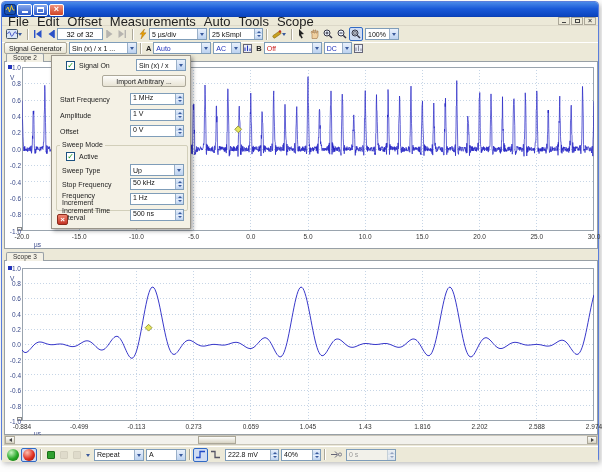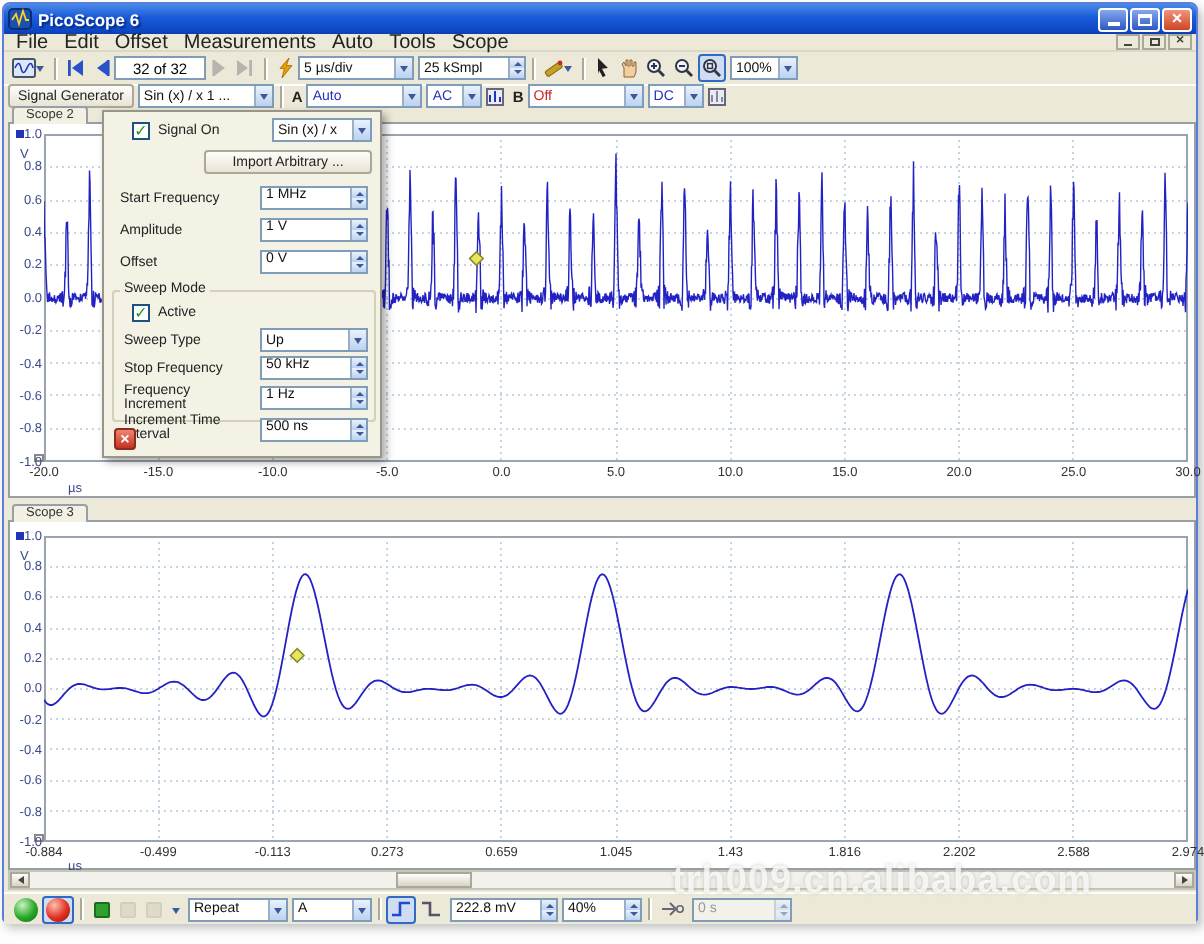--- a/index.html
+++ b/index.html
@@ -102,7 +102,6 @@
           <rect x="0.5" y="0.5" width="11" height="10" rx="2" fill="#1a50b0" stroke="#0a2c70"></rect>
           <path d="M2 6l2-3 1.5 5 2-6.5 1.5 4.5h1.5" stroke="#ffd020" fill="none" stroke-width="0.9"></path>
         </svg>
-    <span class="ttl">PicoScope 6</span>
     <span class="wbtn">
           <span class="g-min"></span>
         </span>

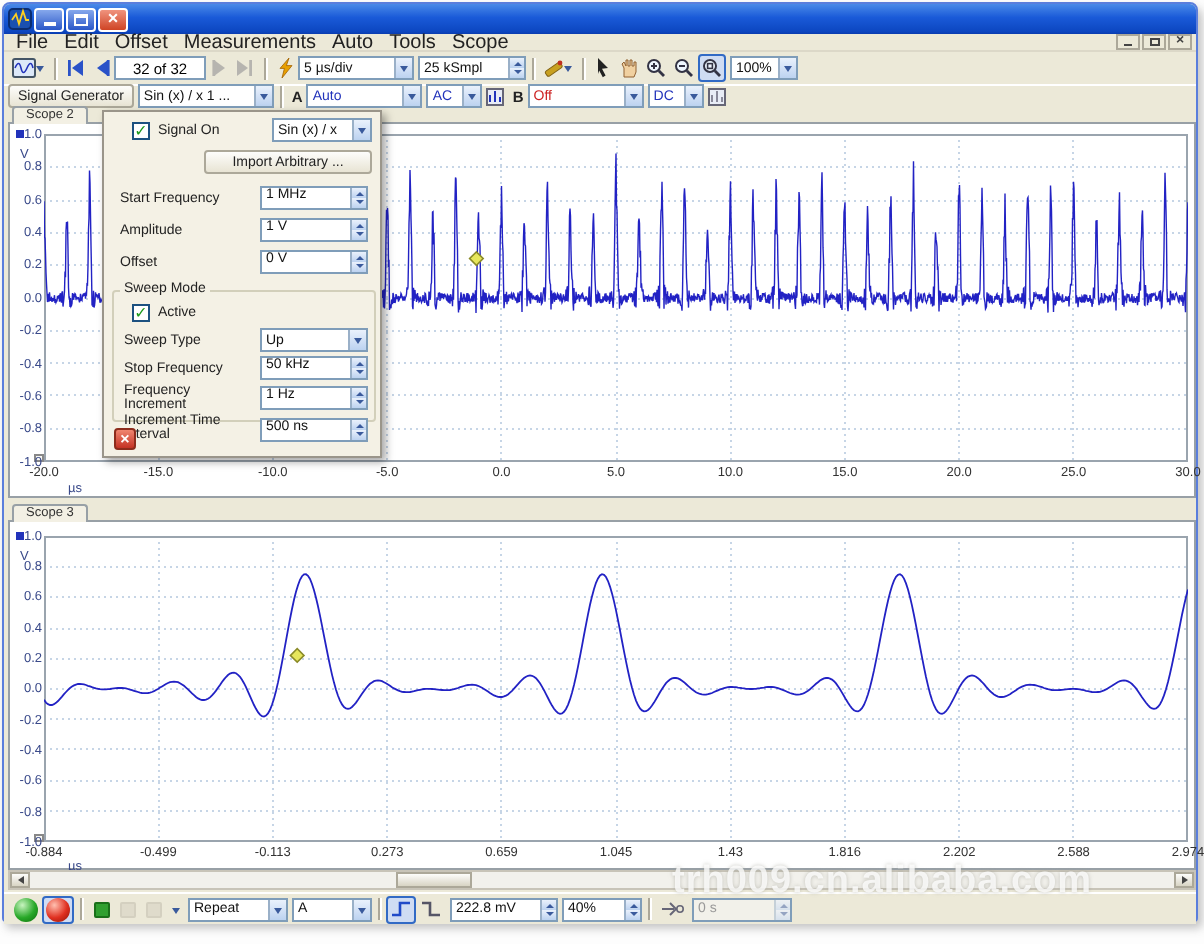--- a/index.html
+++ b/index.html
@@ -20,7 +20,7 @@
   .g-x{color:#fff;font-size:9px;line-height:9px;font-weight:bold;}
   
   .mbar{position:absolute;left:0;top:15px;right:0;height:9px;background:#ECE9D8;display:flex;align-items:center;padding-left:2px;border-bottom:1px solid #dcd8c8;}
-  .mi{font-size:10px;line-height:9px;padding:0 4px;color:#222;}
+  .mi{font-size:13px;line-height:9px;padding:0 4px;color:#222;}
   .mdi{margin-left:auto;display:flex;padding-right:2px;}
   .mdib{width:12px;height:8px;border:1px solid #ACA899;background:#ECE9D8;margin-left:1px;display:flex;align-items:center;justify-content:center;}
   .d-min{width:4px;height:1.5px;background:#444;margin-top:3px;}

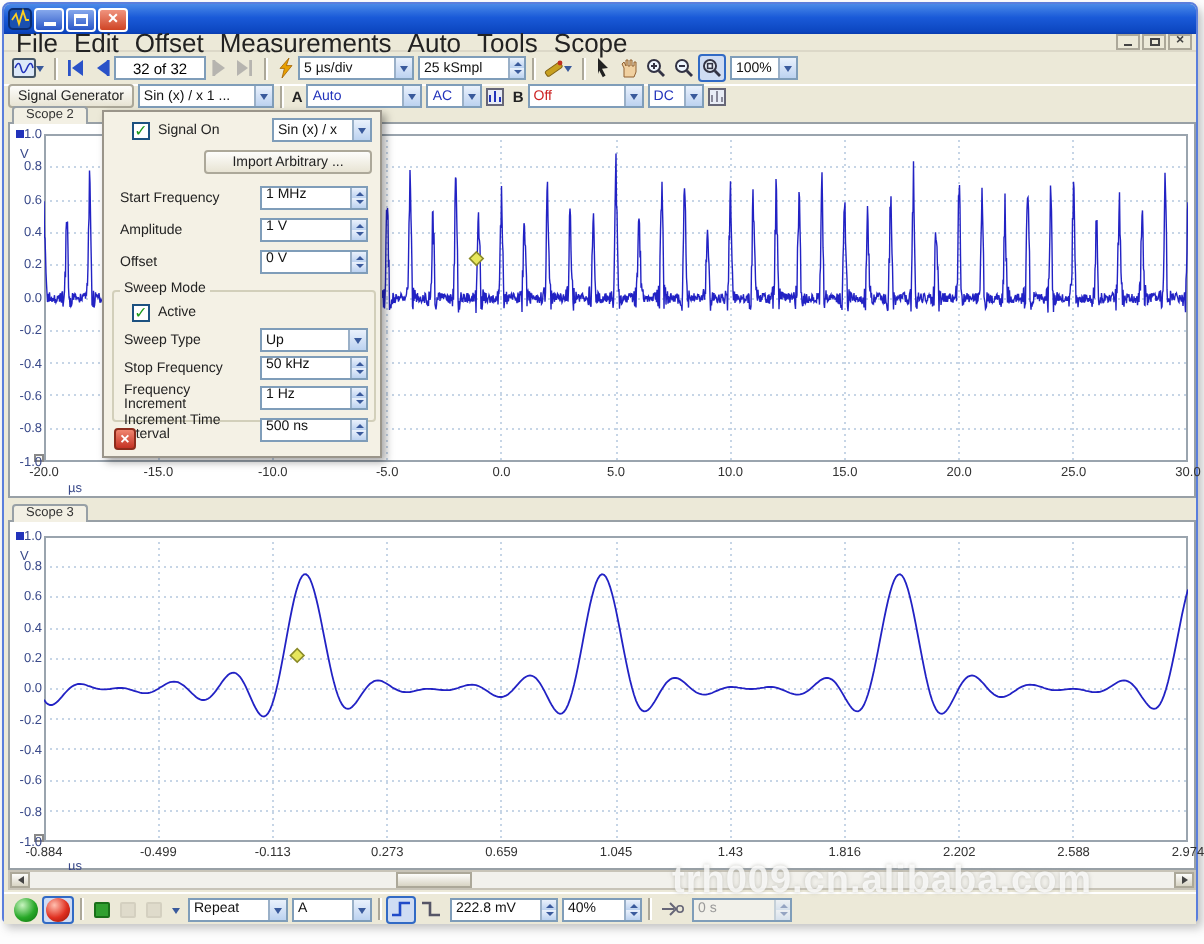--- a/index.html
+++ b/index.html
@@ -628,7 +628,6 @@
 
  </div>
 
- <div class="wm">trh009.cn.alibaba.com</div>
 </div>
 
 </body></html>

